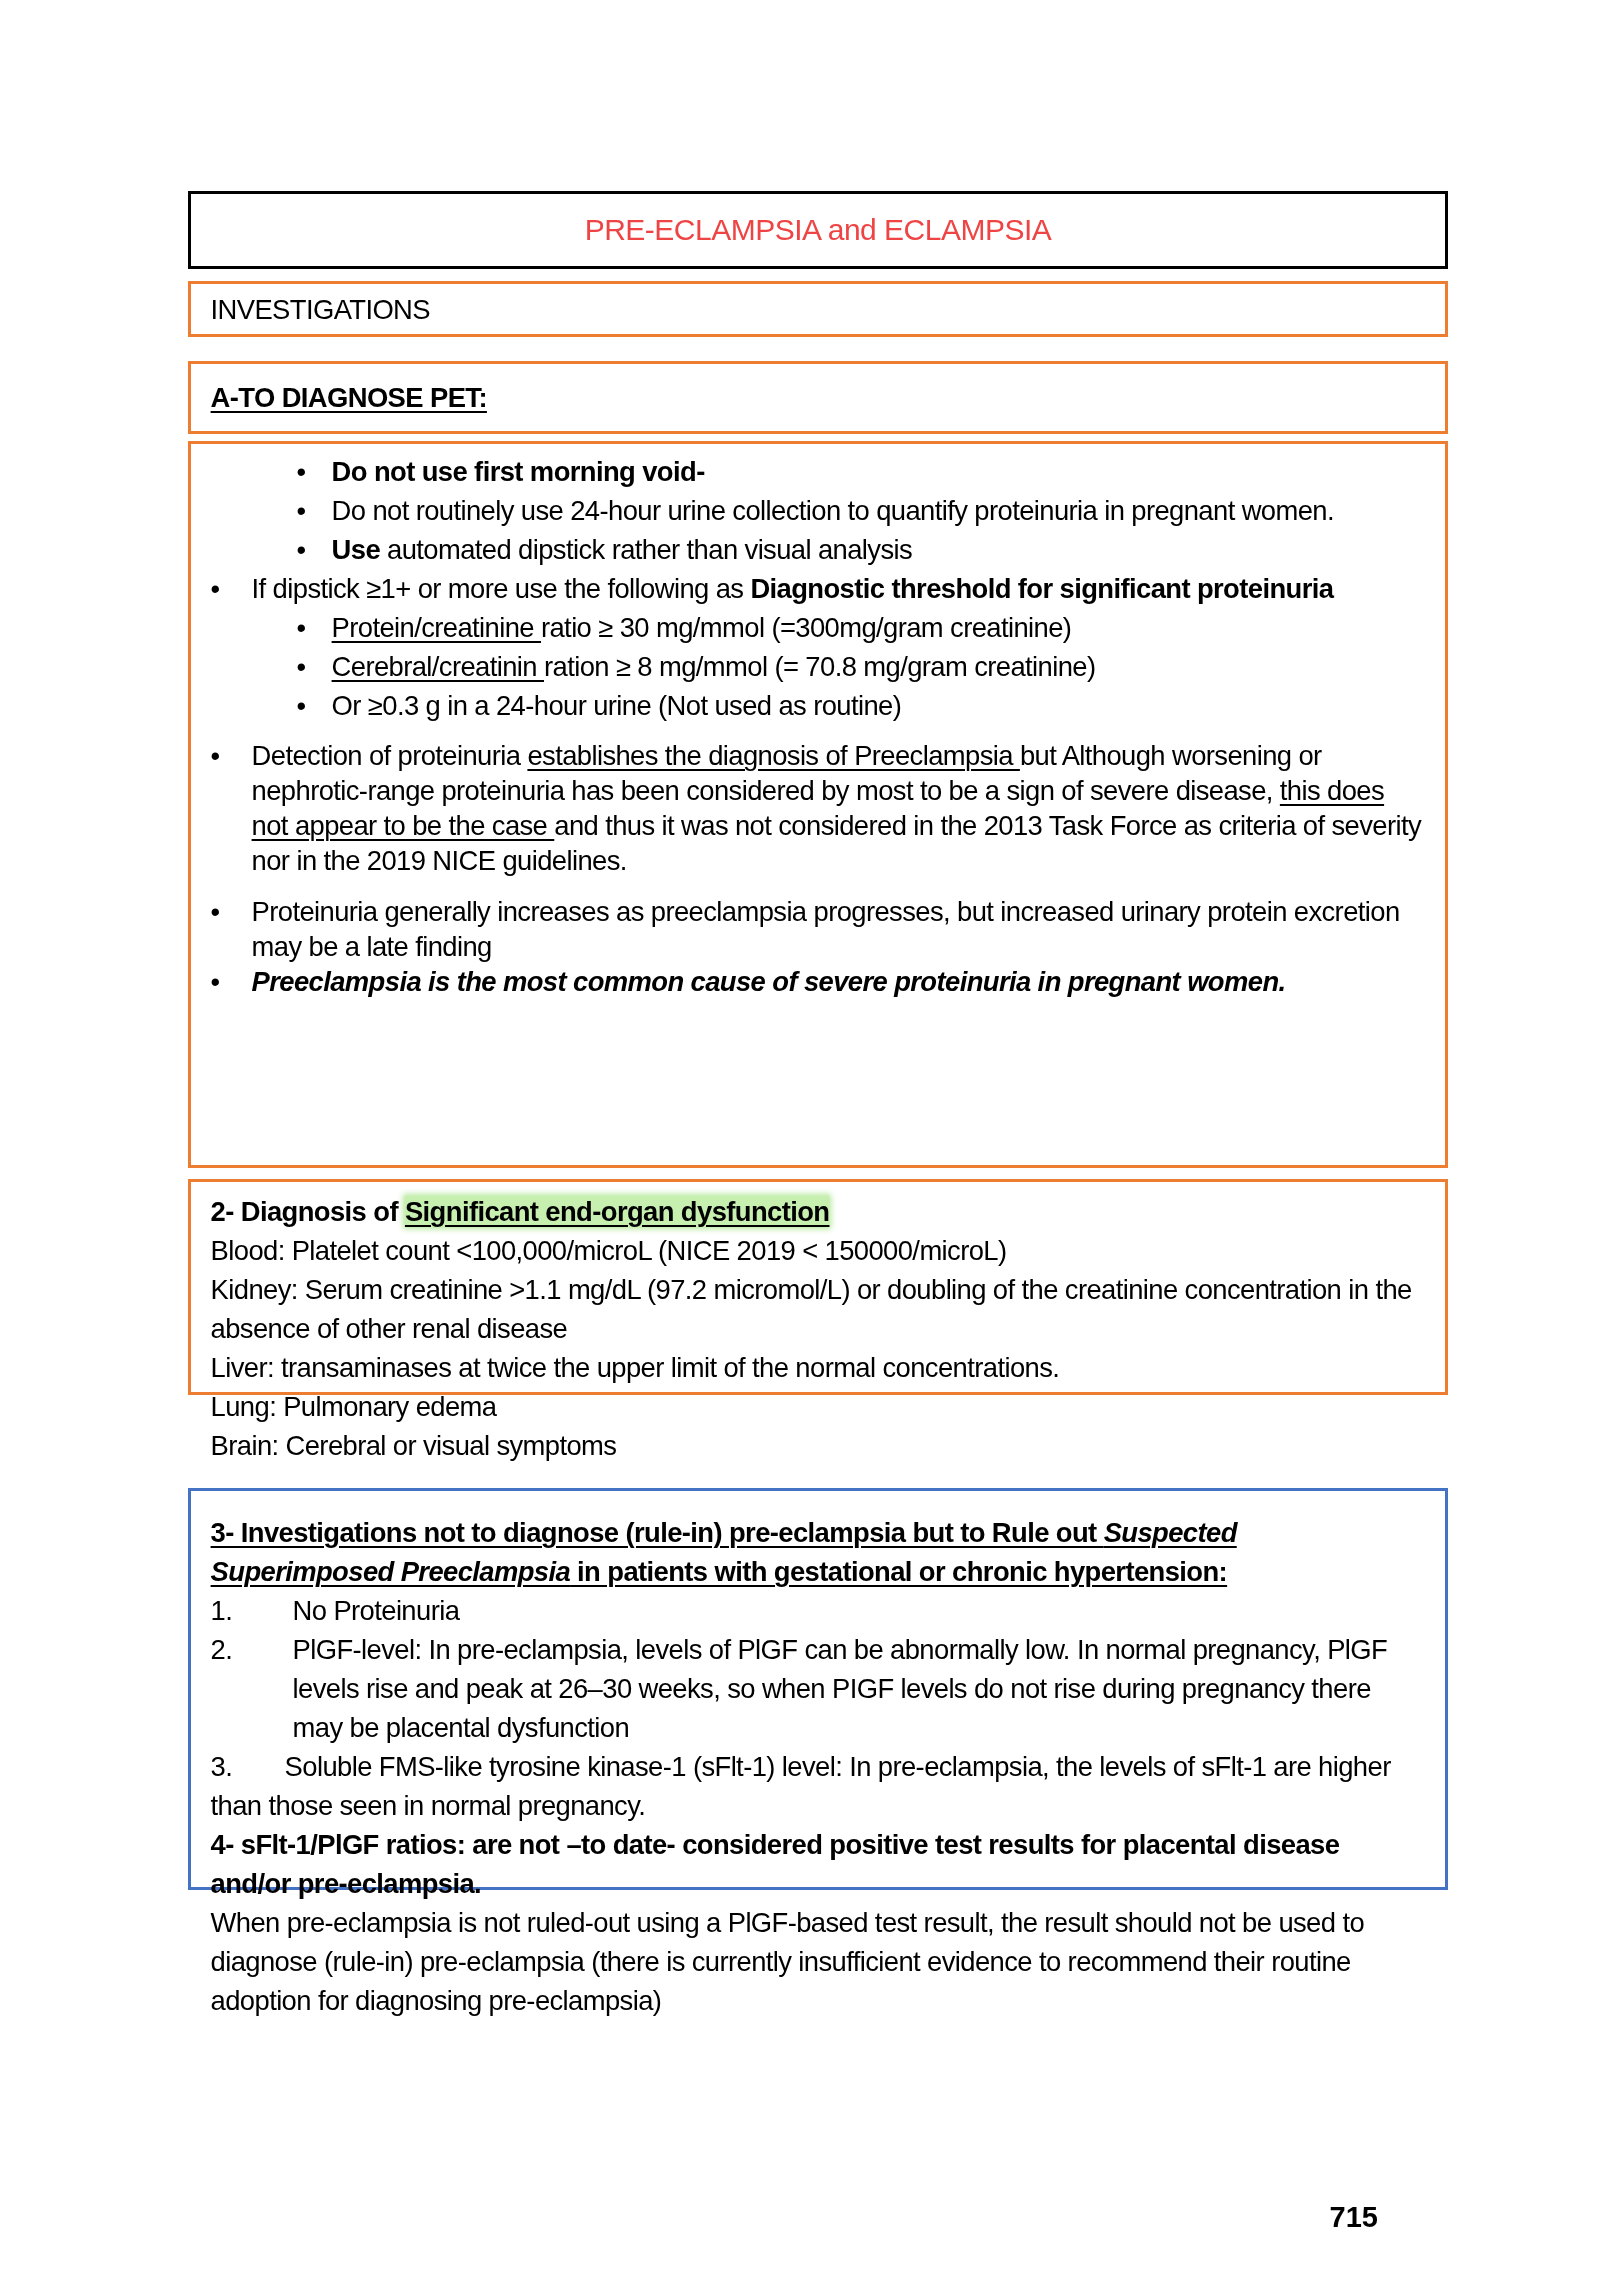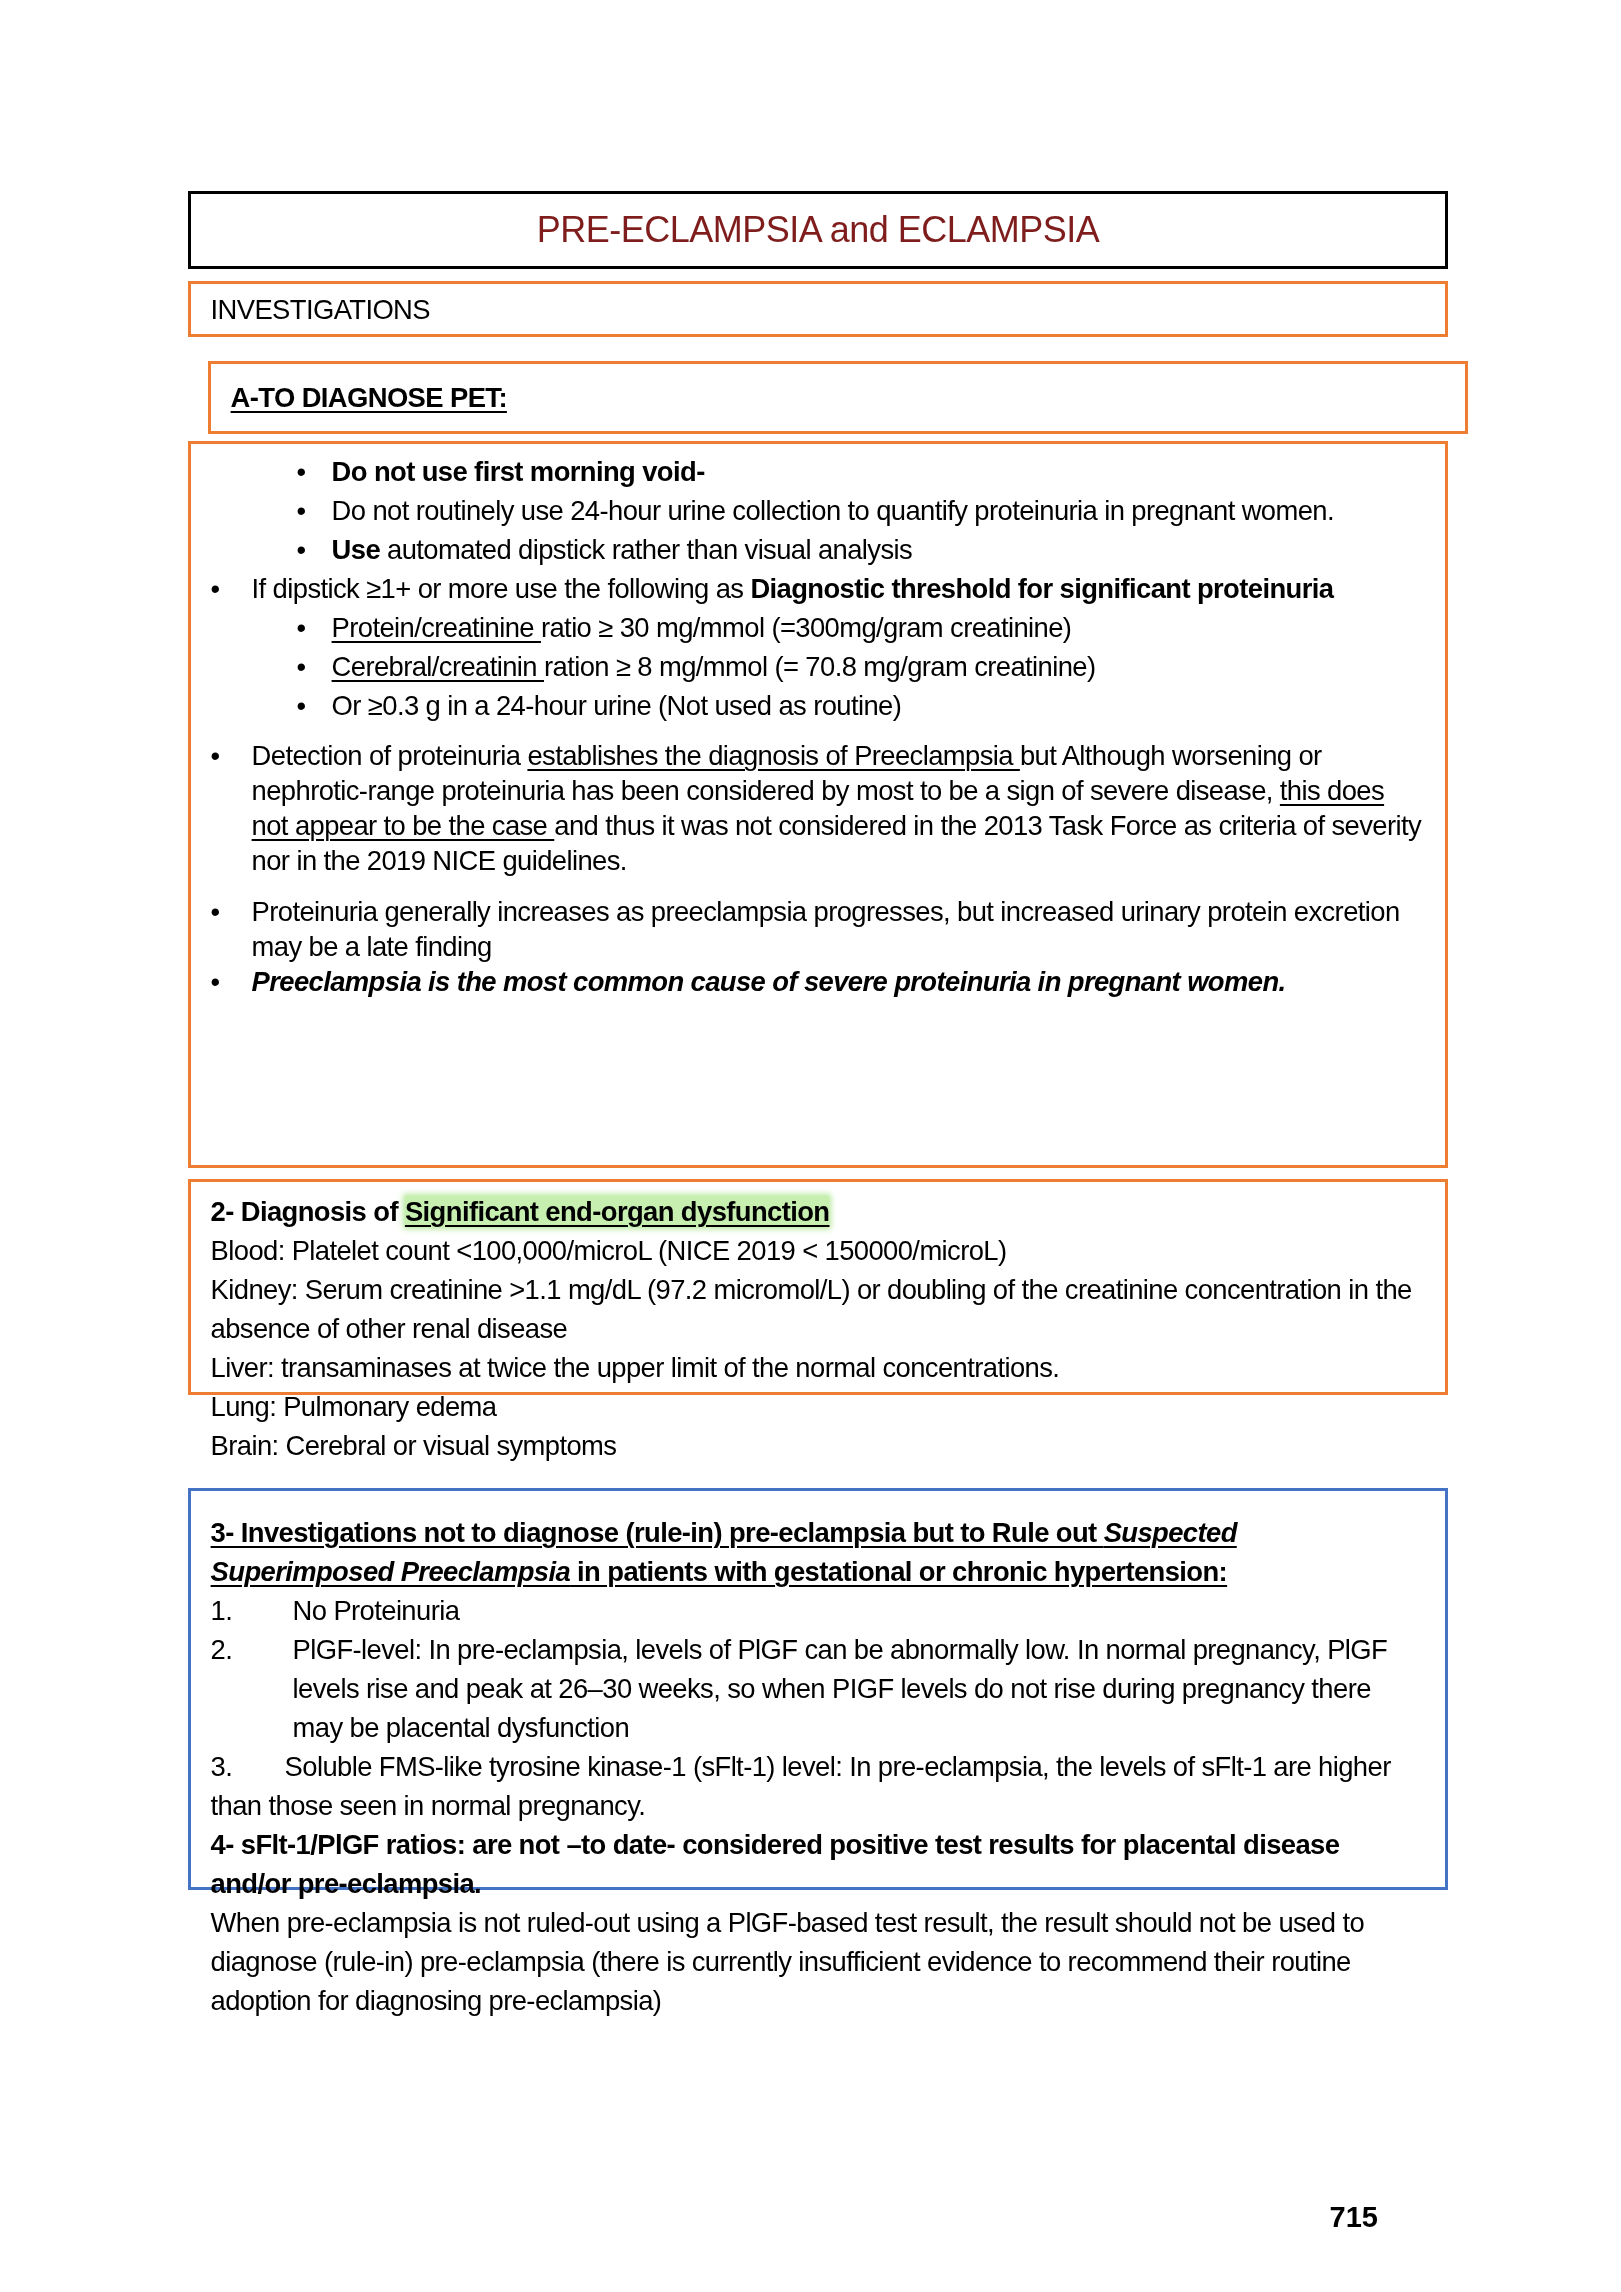--- a/index.html
+++ b/index.html
@@ -17,7 +17,7 @@
     .txt { font-size: 27.4px; line-height: 39px; letter-spacing: -0.6px; }
 
     #title-box { top: 191px; height: 78px; display: flex; align-items: center; justify-content: center; }
-    #title-box .t { color: #7f1d1d; font-size: 36px; letter-spacing: -0.5px; }
+    #title-box .t { color: #ef4444; font-size: 30px; letter-spacing: -0.5px; }
 
     #inv-box { top: 281px; height: 56px; display: flex; align-items: center; padding-left: 19.6px; }
     #atd-box { top: 361px; height: 73px; display: flex; align-items: center; padding-left: 19.6px; margin-left: 20px; }

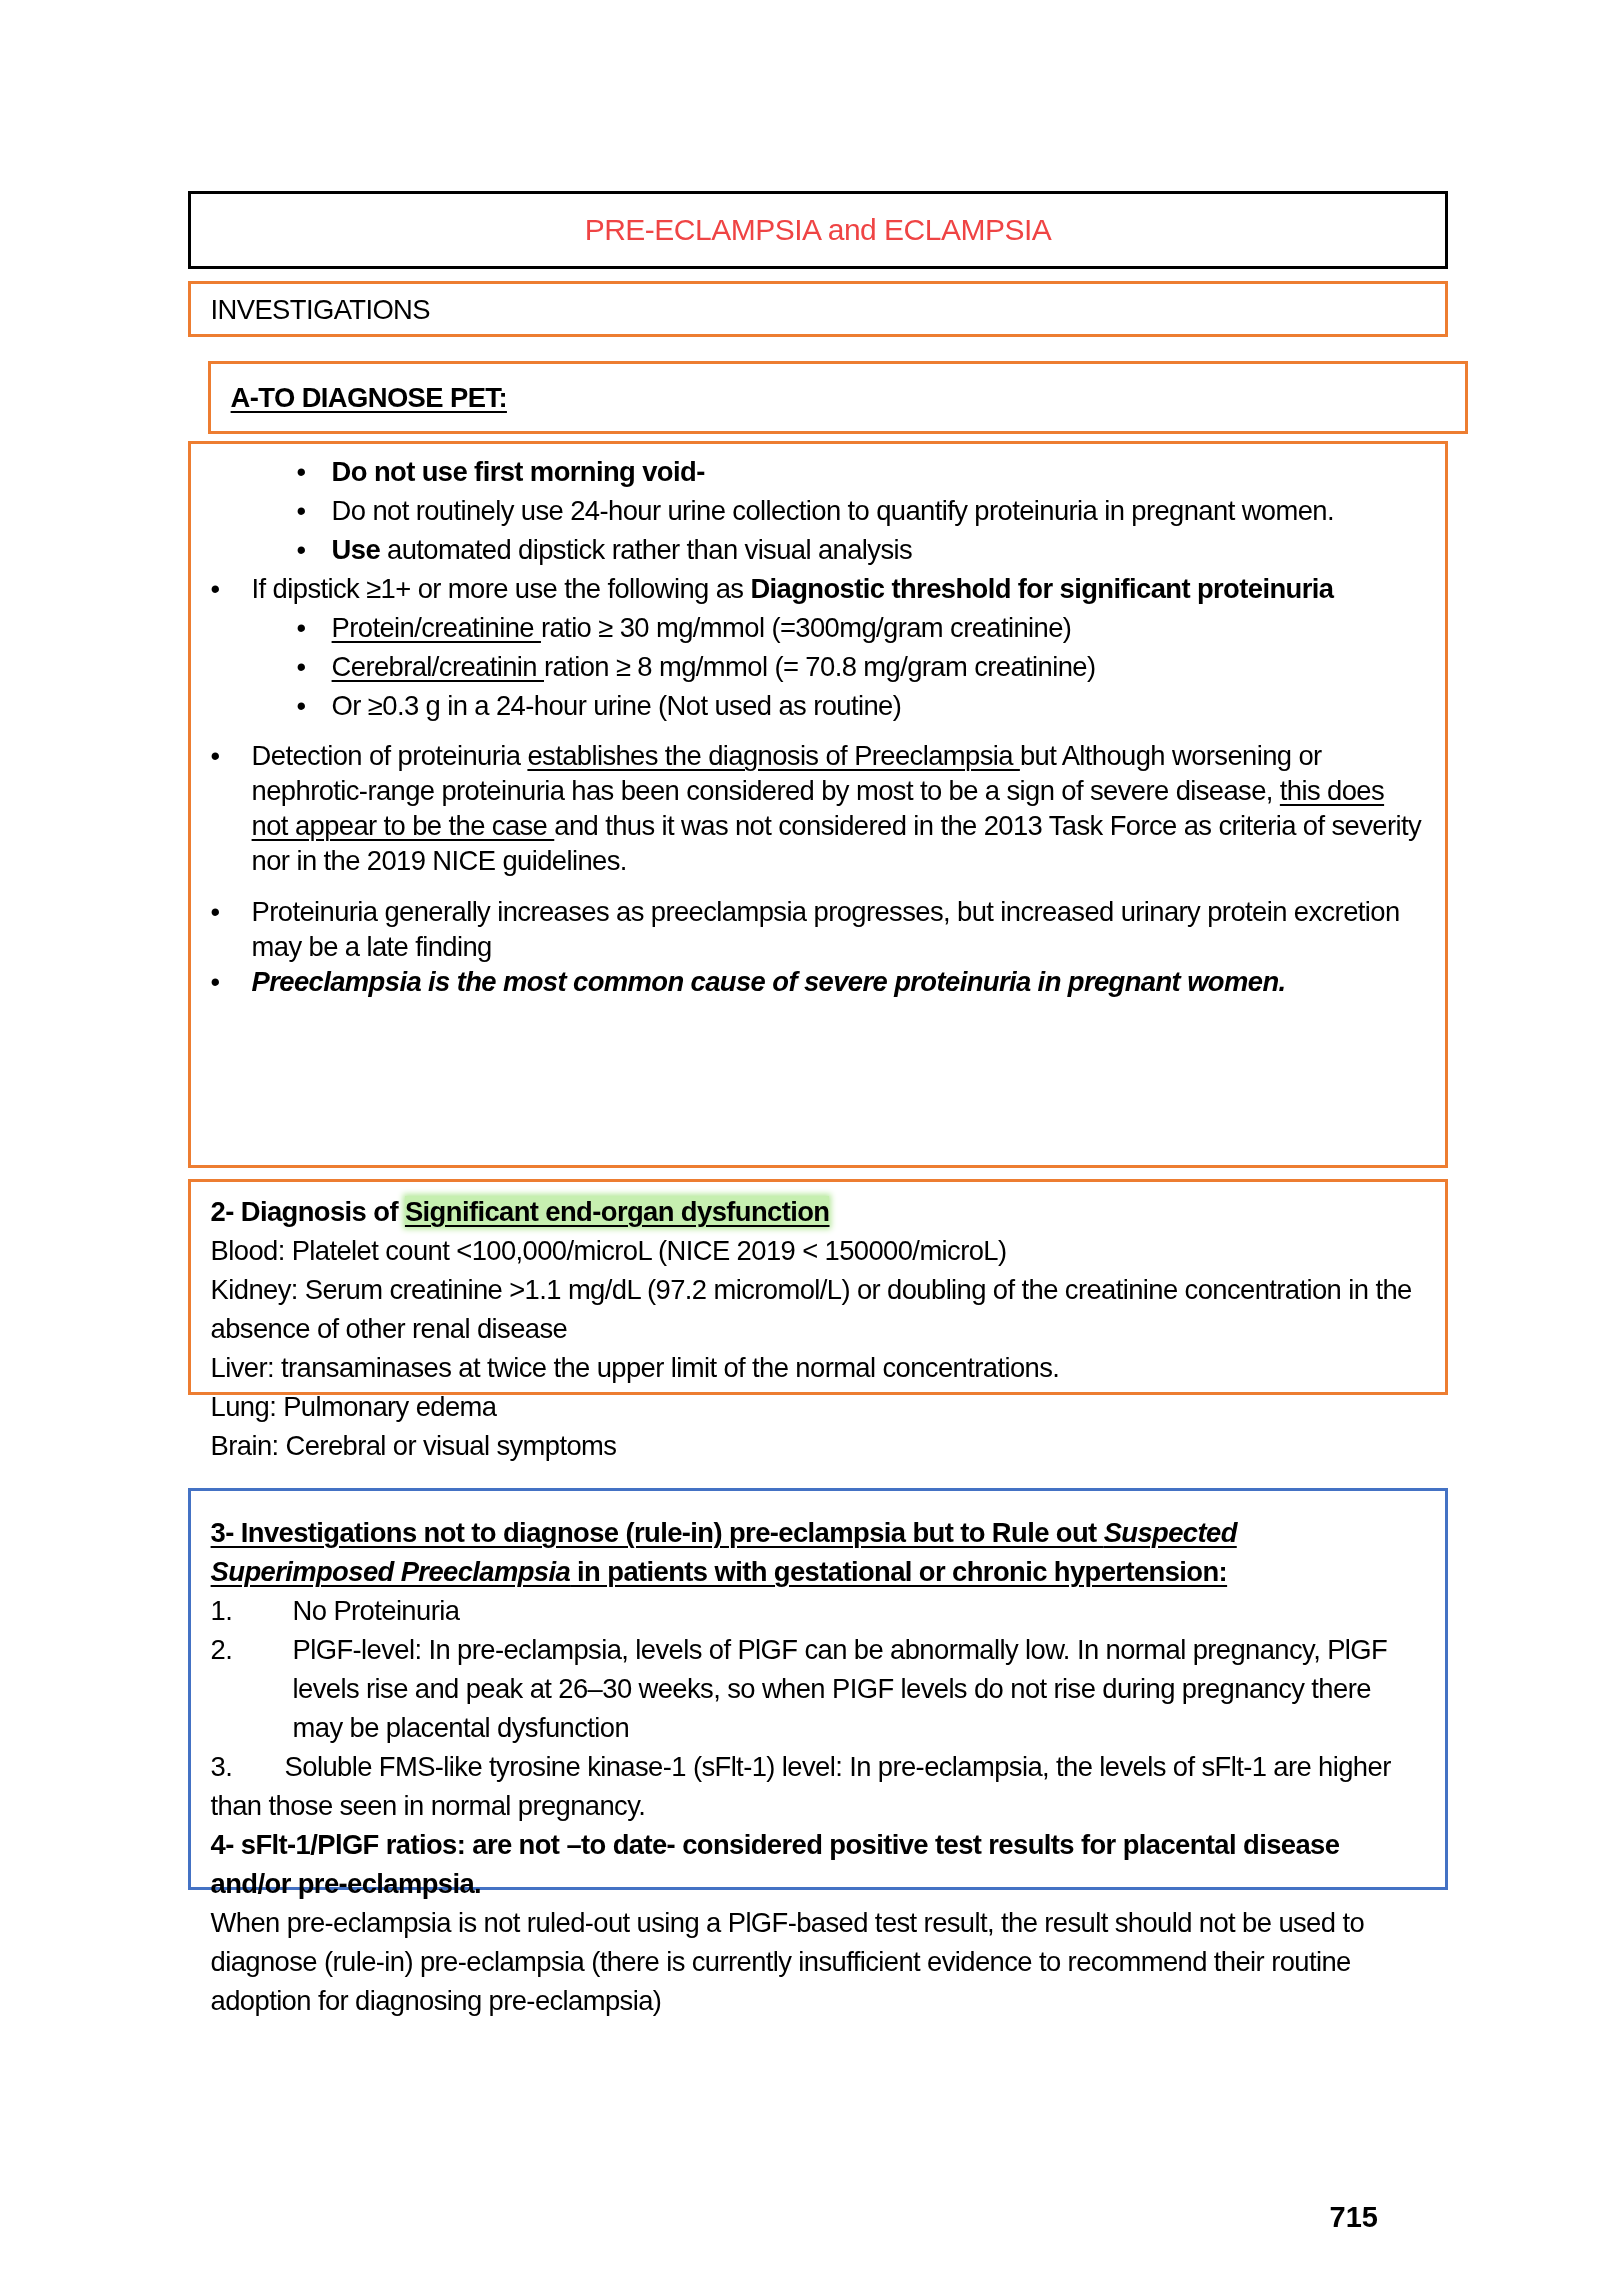--- a/index.html
+++ b/index.html
@@ -20,7 +20,7 @@
     #title-box .t { color: #ef4444; font-size: 30px; letter-spacing: -0.5px; }
 
     #inv-box { top: 281px; height: 56px; display: flex; align-items: center; padding-left: 19.6px; }
-    #atd-box { top: 361px; height: 73px; display: flex; align-items: center; padding-left: 19.6px; margin-left: 20px; }
+    #atd-box { top: 361px; height: 73px; display: flex; align-items: center; padding-left: 19.6px; }
     .u { text-decoration: underline; text-underline-offset: 3.9px; text-decoration-thickness: 2px; }
     .b { font-weight: bold; }
     .i { font-style: italic; }

